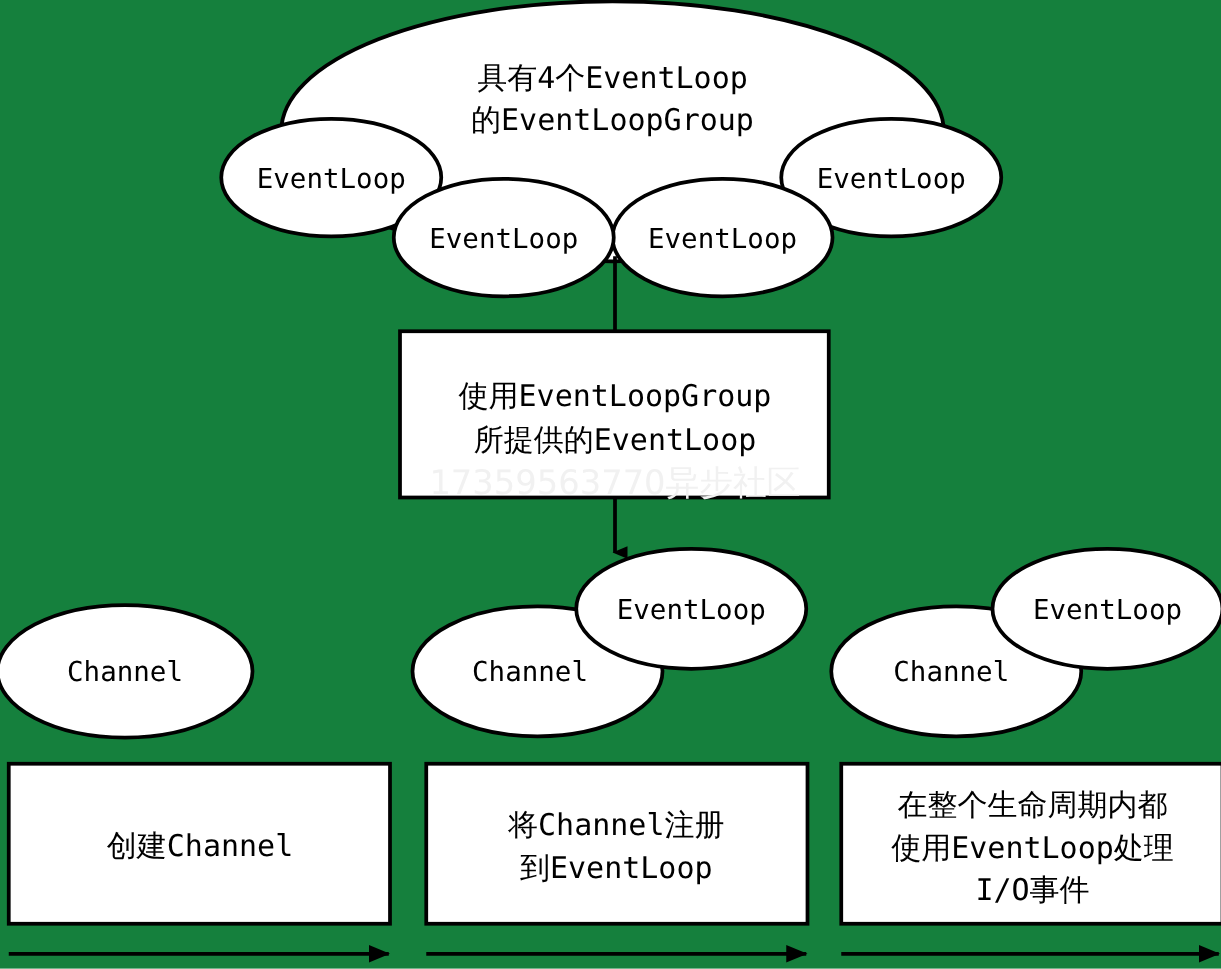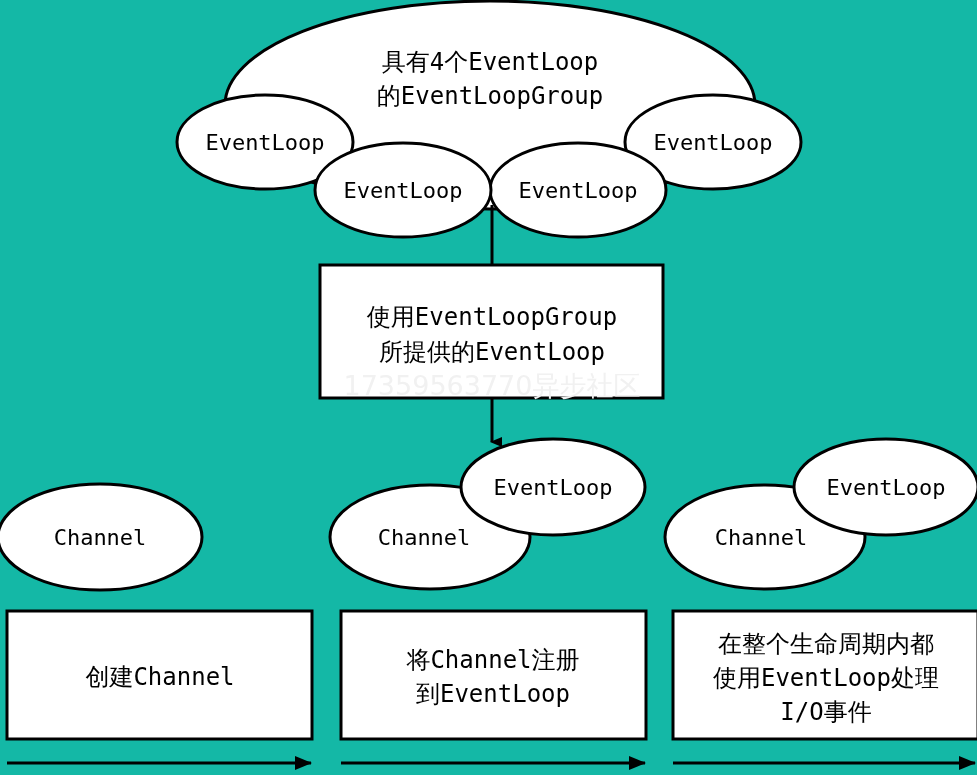--- a/index.html
+++ b/index.html
@@ -18,7 +18,7 @@
     position: relative;
     width: 977px;
     height: 775px;
-    background: #14b8a6;
+    background: #15803d;
   }
   svg#diagram {
     display: block;

